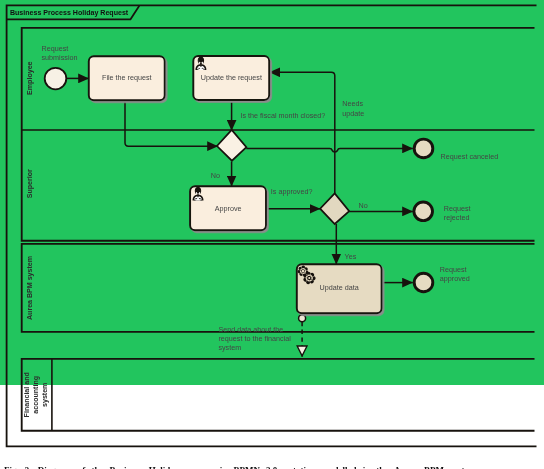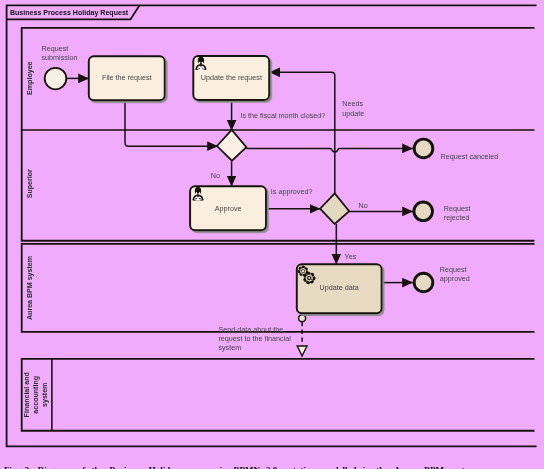--- a/index.html
+++ b/index.html
@@ -6,7 +6,7 @@
   html,body{margin:0;padding:0;background:#ffffff;}
   body{width:544px;height:469px;overflow:hidden;
        font-family:"Liberation Sans",sans-serif;}
-  #stage{position:relative;width:544px;height:469px;background:#f0abfc;}
+  #stage{position:relative;width:544px;height:385px;background:#22c55e;}
   svg{display:block;}
   text{font-family:"Liberation Sans",sans-serif;fill:#454545;font-size:8px;}
   .poolname{font-weight:bold;fill:#2b2b2b;}

